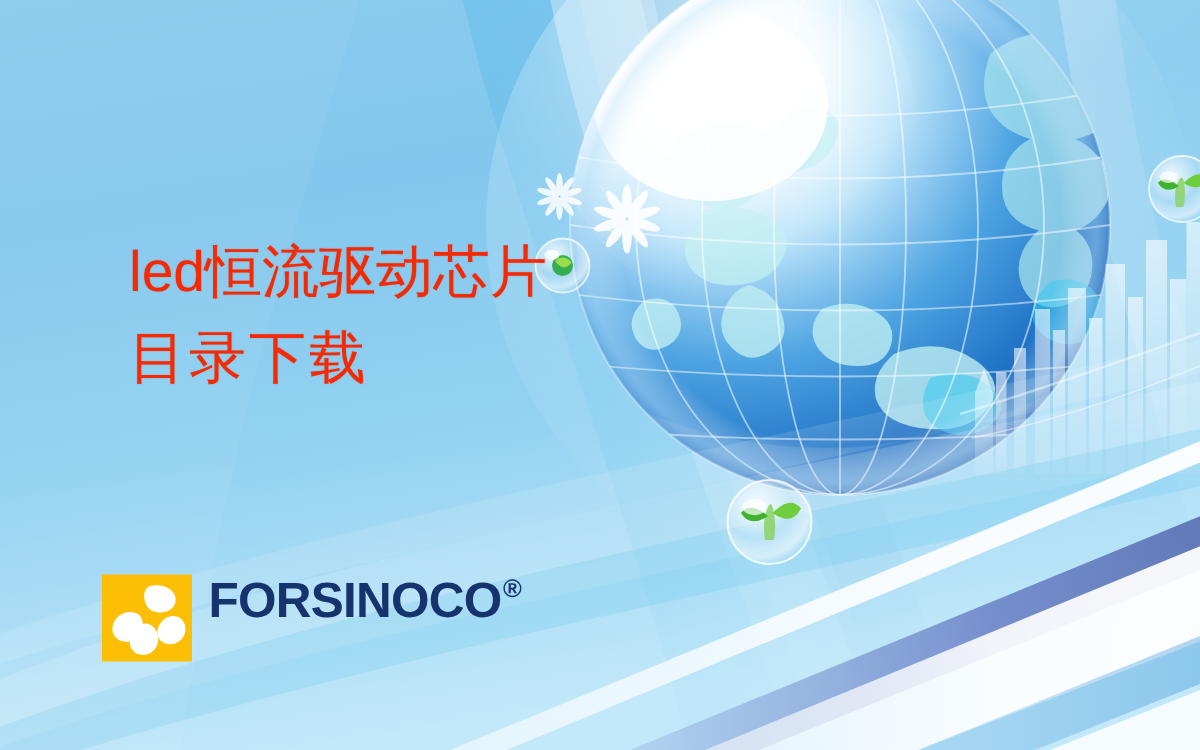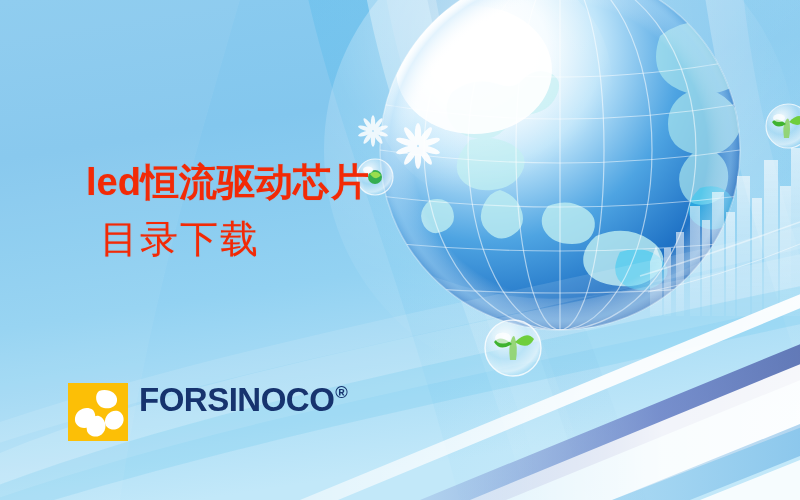--- a/index.html
+++ b/index.html
@@ -23,7 +23,7 @@
   }
   .hl-line1{
     font-family:"Liberation Sans","DejaVu Sans",sans-serif;
-    font-size:38px;font-weight:700;letter-spacing:0px;
+    font-size:38px;font-weight:400;letter-spacing:0px;
   }
   .hl-line2{
     font-family:"Liberation Serif","DejaVu Serif",serif;

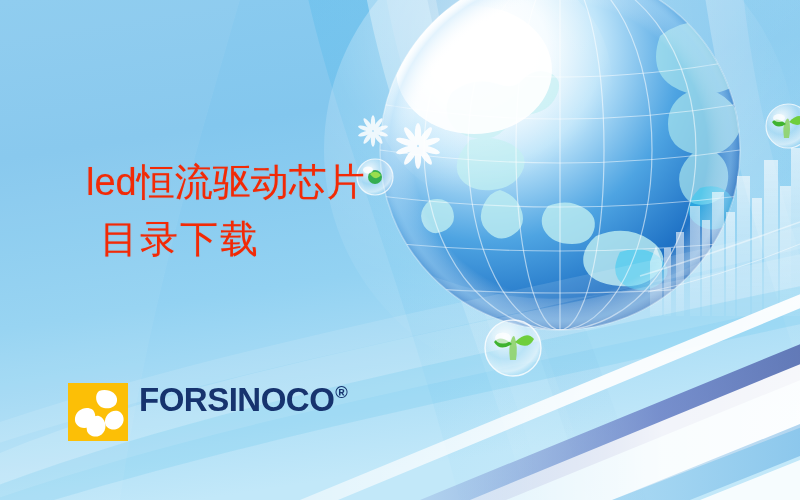--- a/index.html
+++ b/index.html
@@ -28,7 +28,7 @@
   .hl-line2{
     font-family:"Liberation Serif","DejaVu Serif",serif;
     font-size:38px;font-weight:400;
-    margin-top:16px;margin-left:14px;letter-spacing:2px;
+    margin-top:16px;letter-spacing:2px;
   }
 
   

